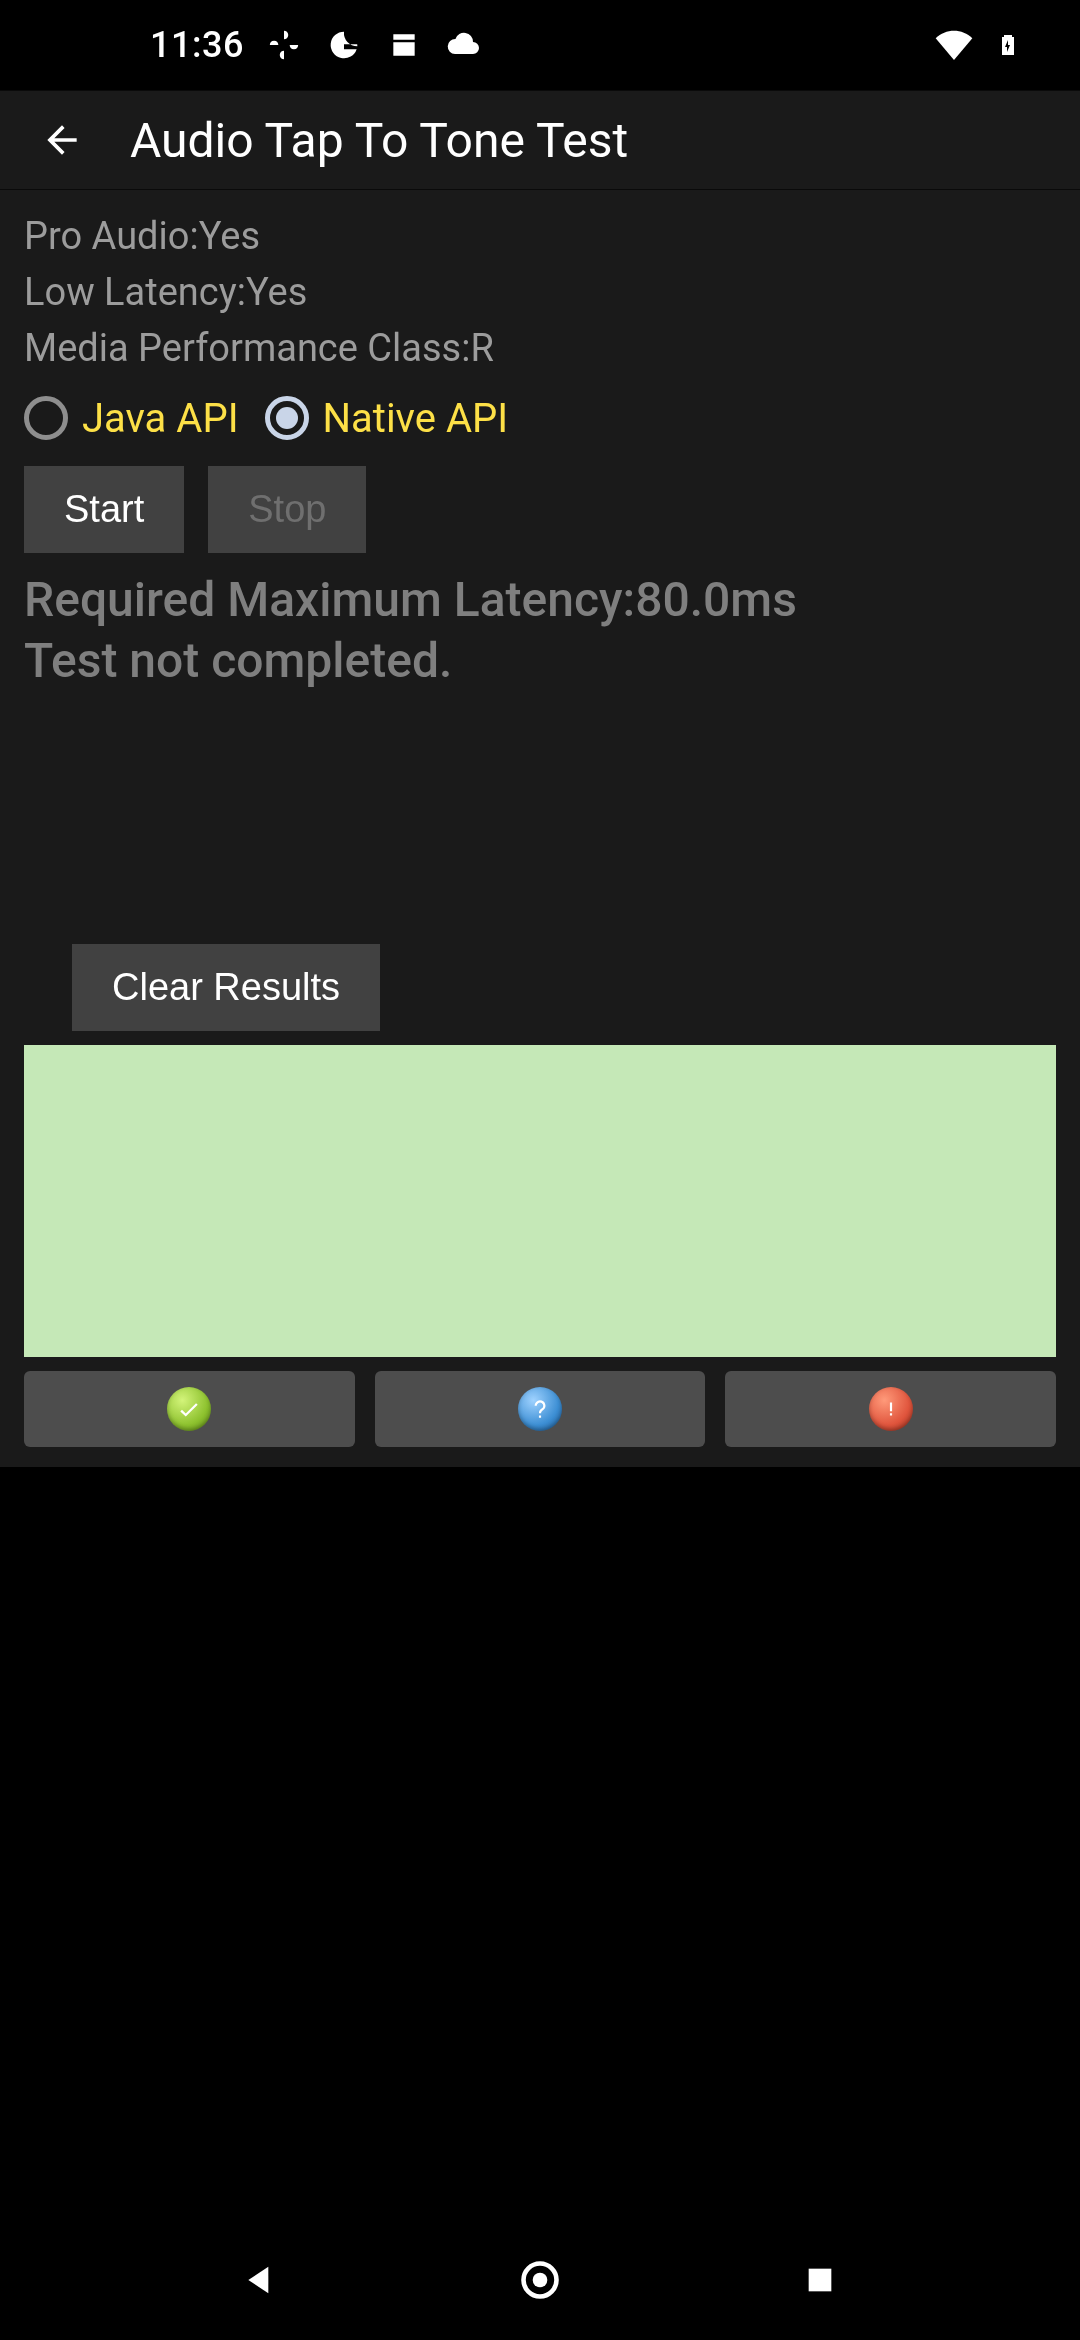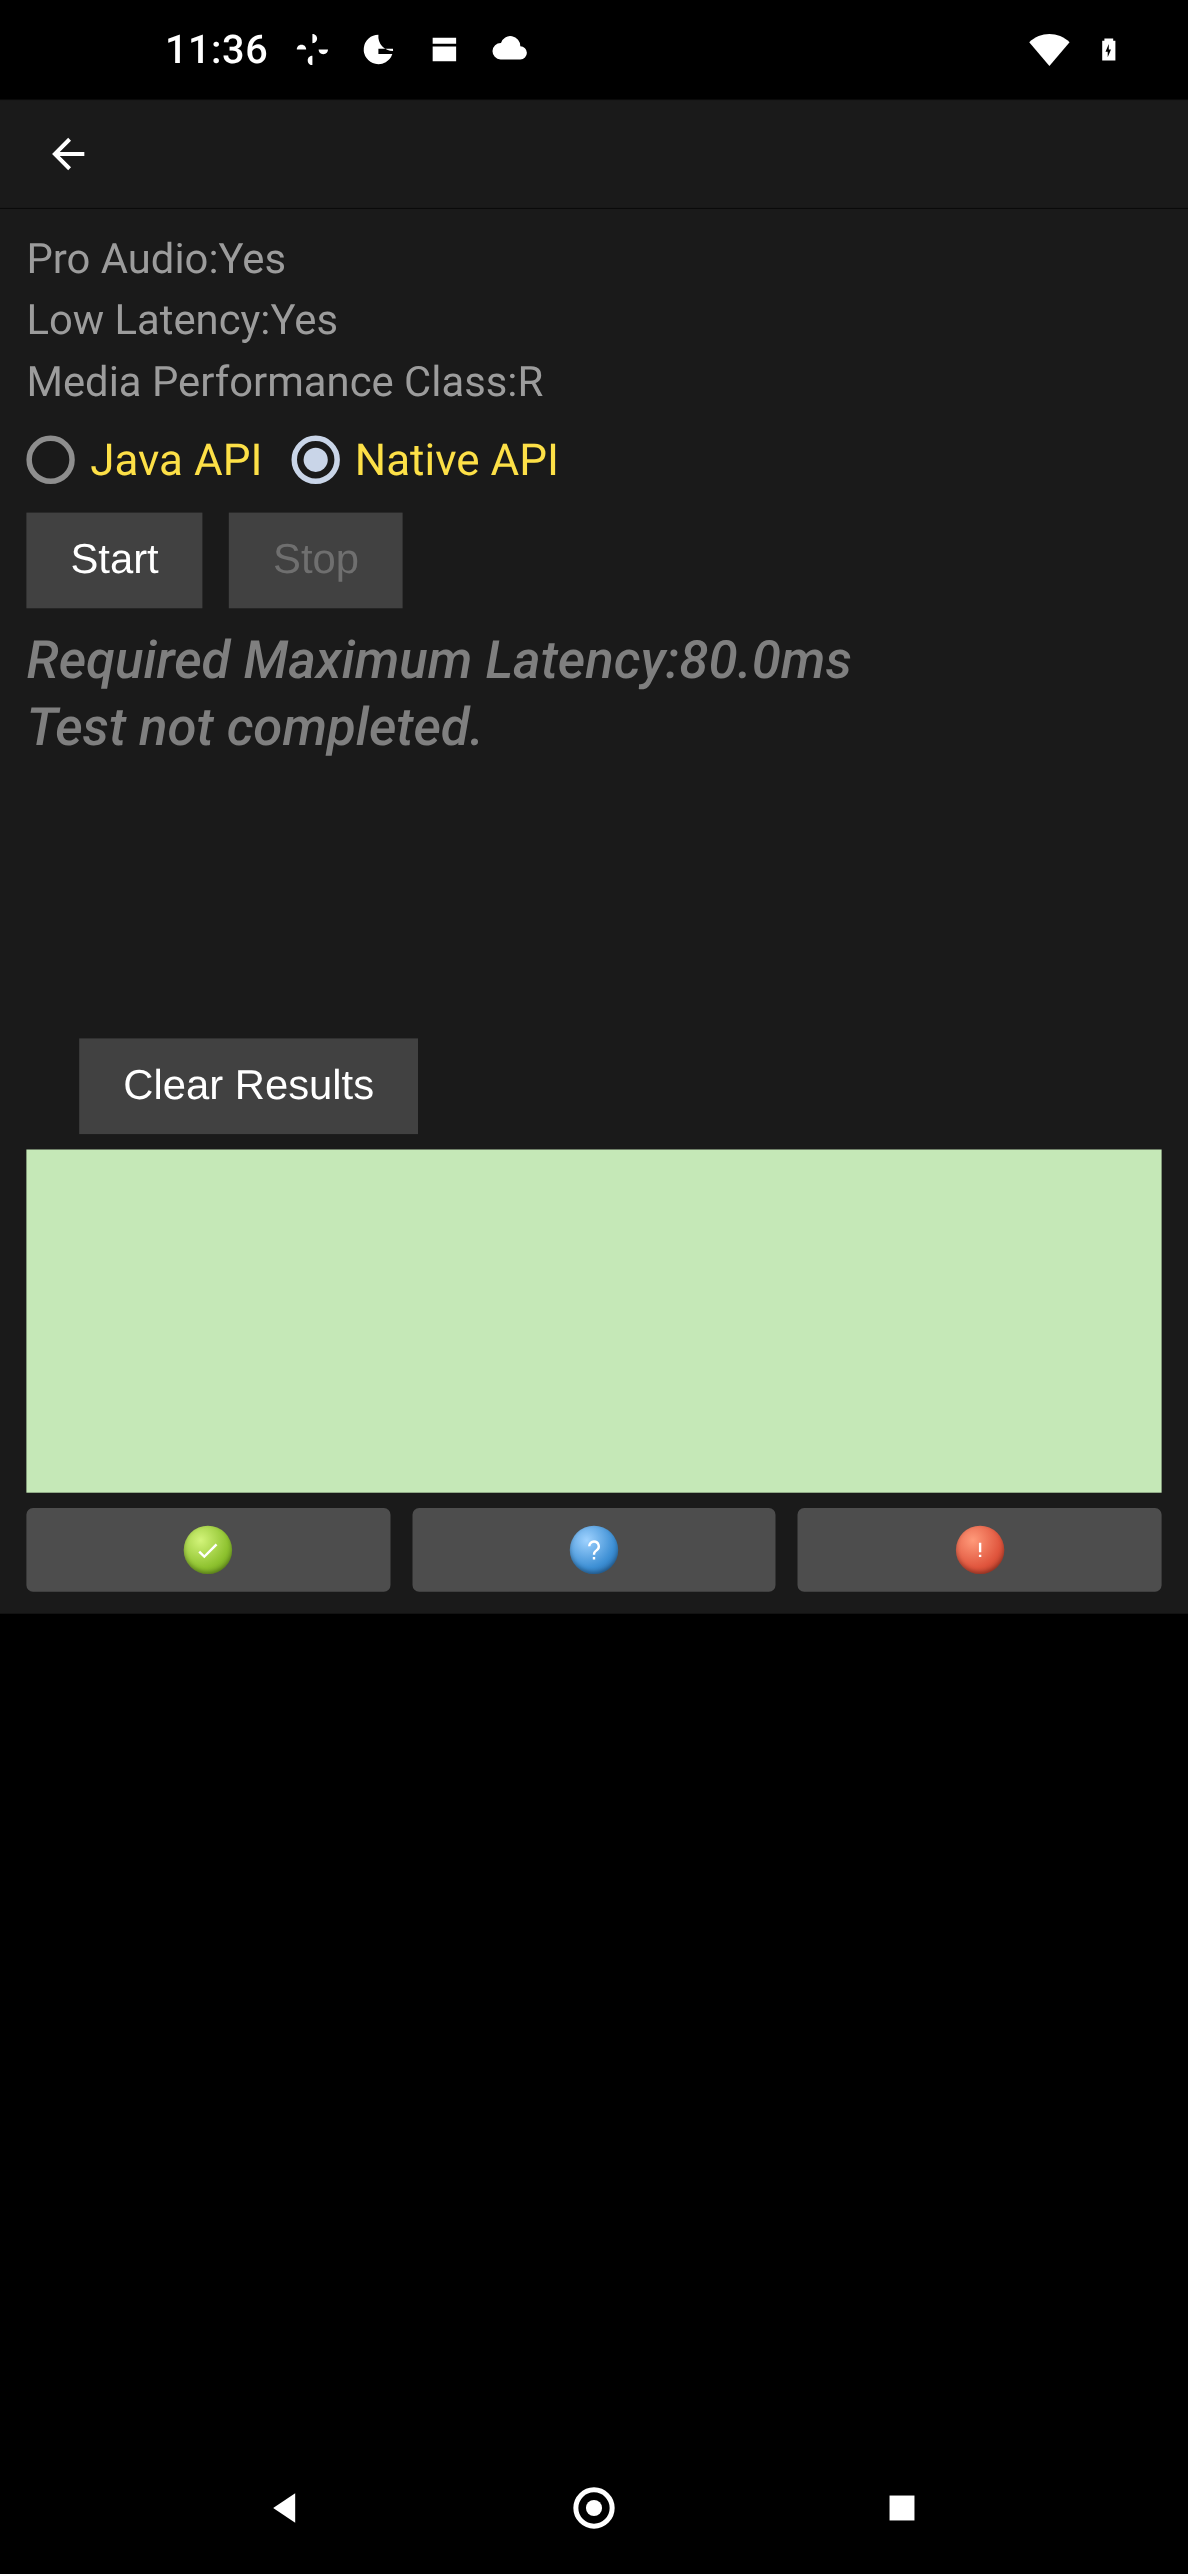--- a/index.html
+++ b/index.html
@@ -129,6 +129,7 @@
         <path d="M20 11H7.8l5.6-5.6L12 4l-8 8 8 8 1.4-1.4L7.8 13H20z"></path>
       </svg>
   </div>
+  <div class="app-title">Audio Tap To Tone Test</div>
 </div>
 
 <div class="content">

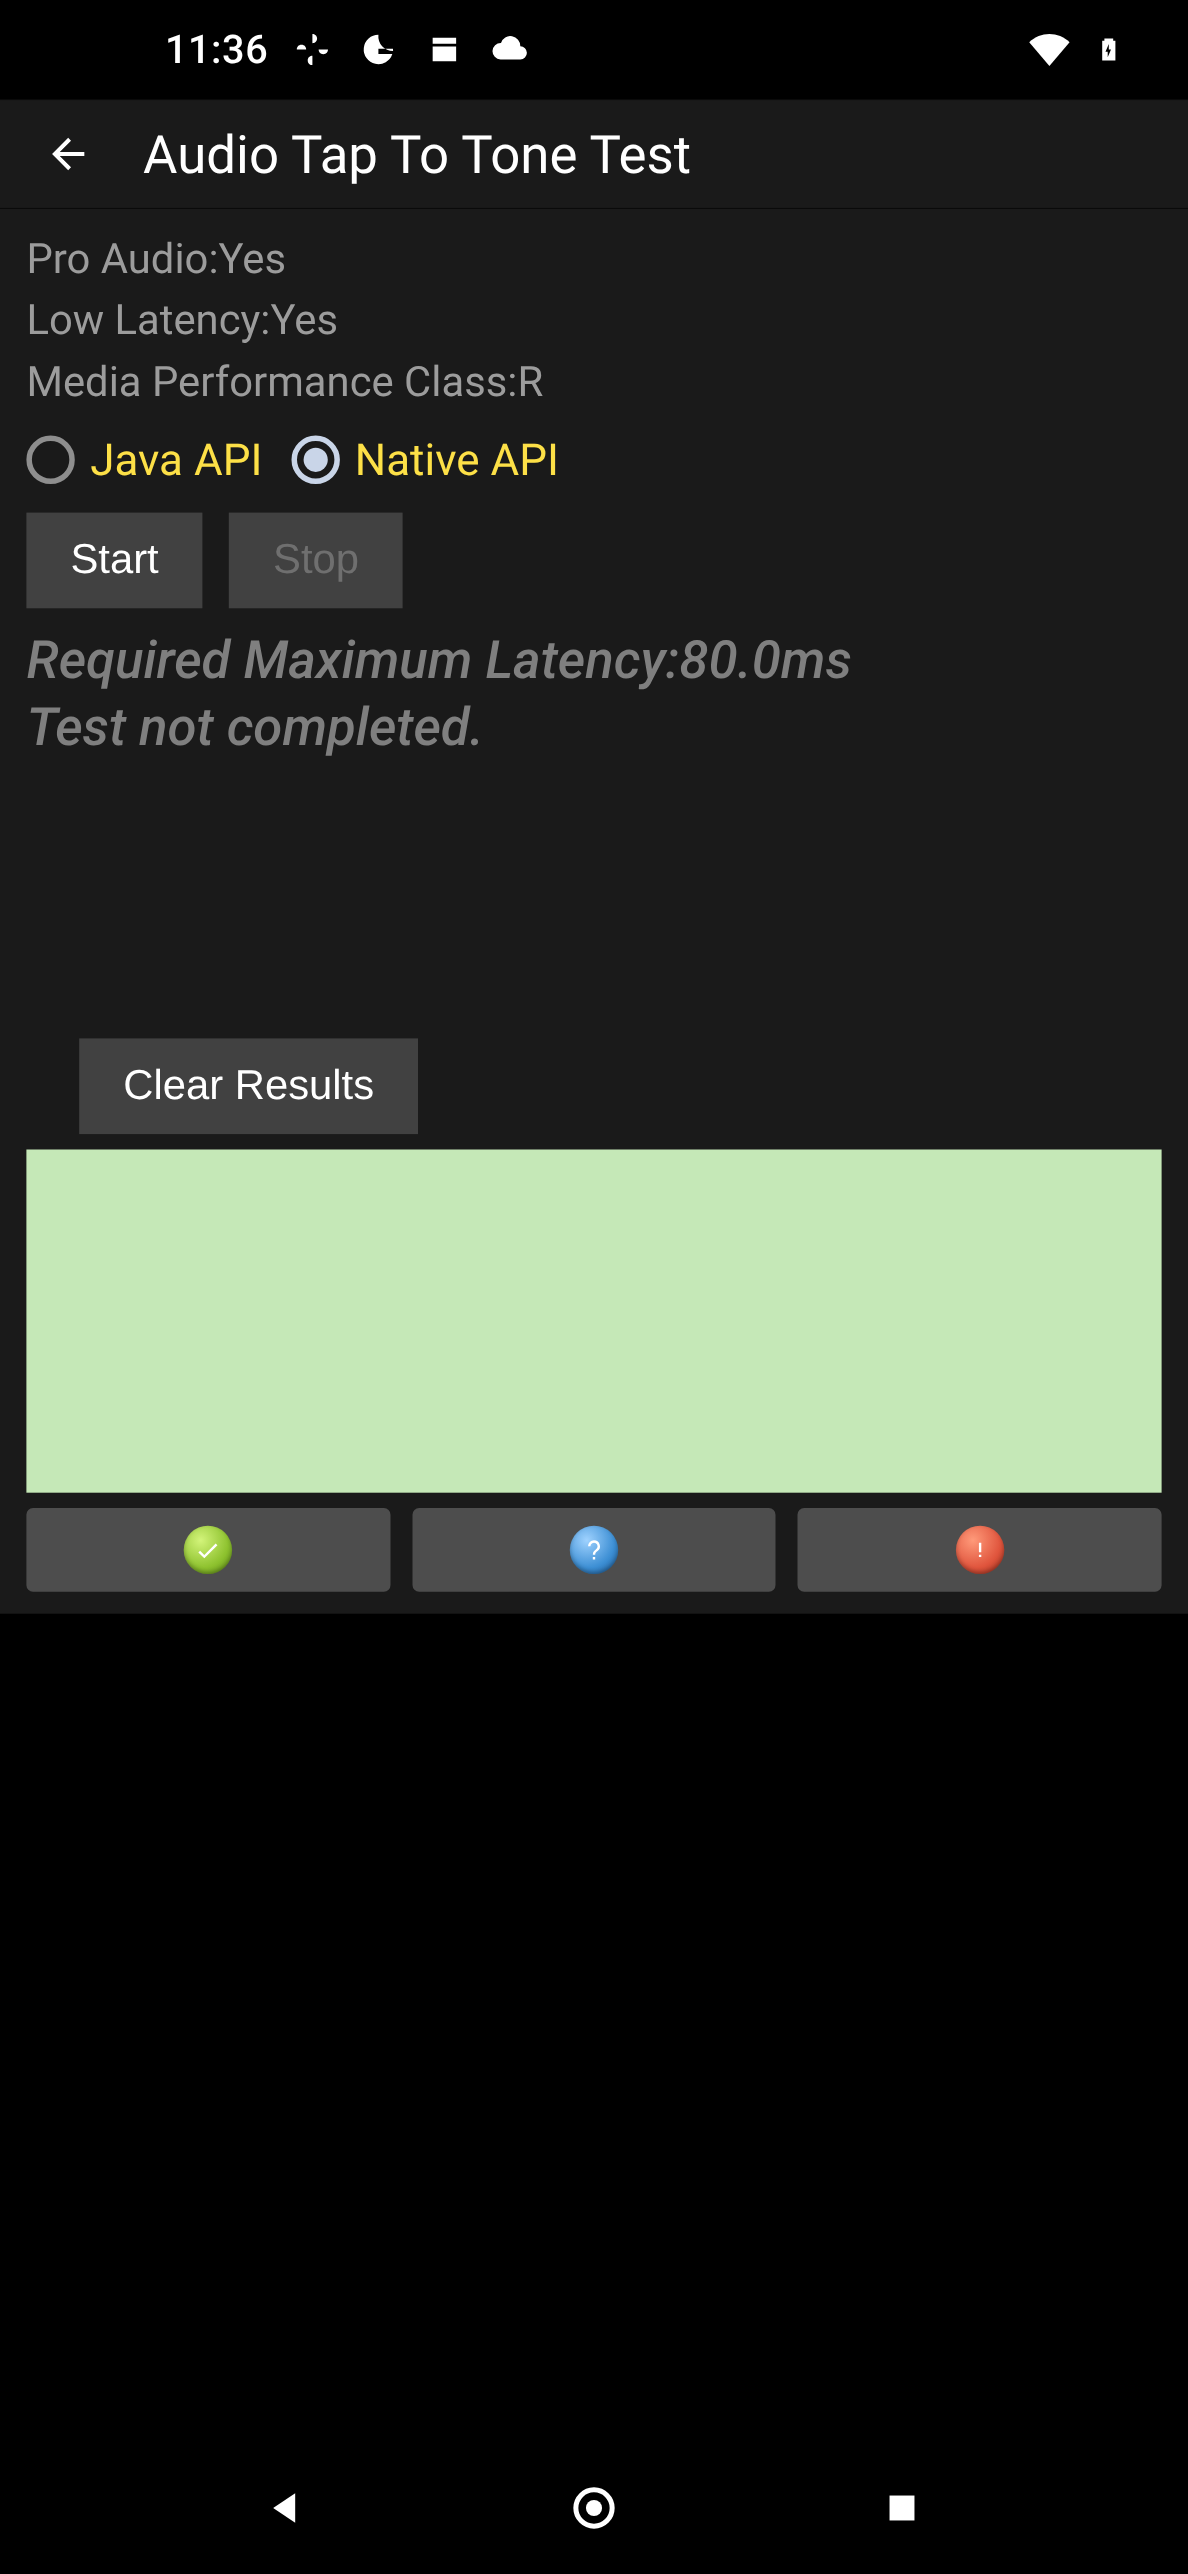--- a/index.html
+++ b/index.html
@@ -58,7 +58,7 @@
     }
     .btn.disabled { color:#6f6f6f; }
     .status-text { font-size:48px; font-weight:500; color:#7f7f7f; line-height:1.2; margin-top:14px; margin-bottom:14px;}
-    .status-text div { margin-bottom:4px;font-style:italic; }
+    .status-text div { margin-bottom:4px; }
     .spacer { height: 240px; }
     .clear-row { margin-bottom:14px;padding-left:48px; }
     .green-panel {

